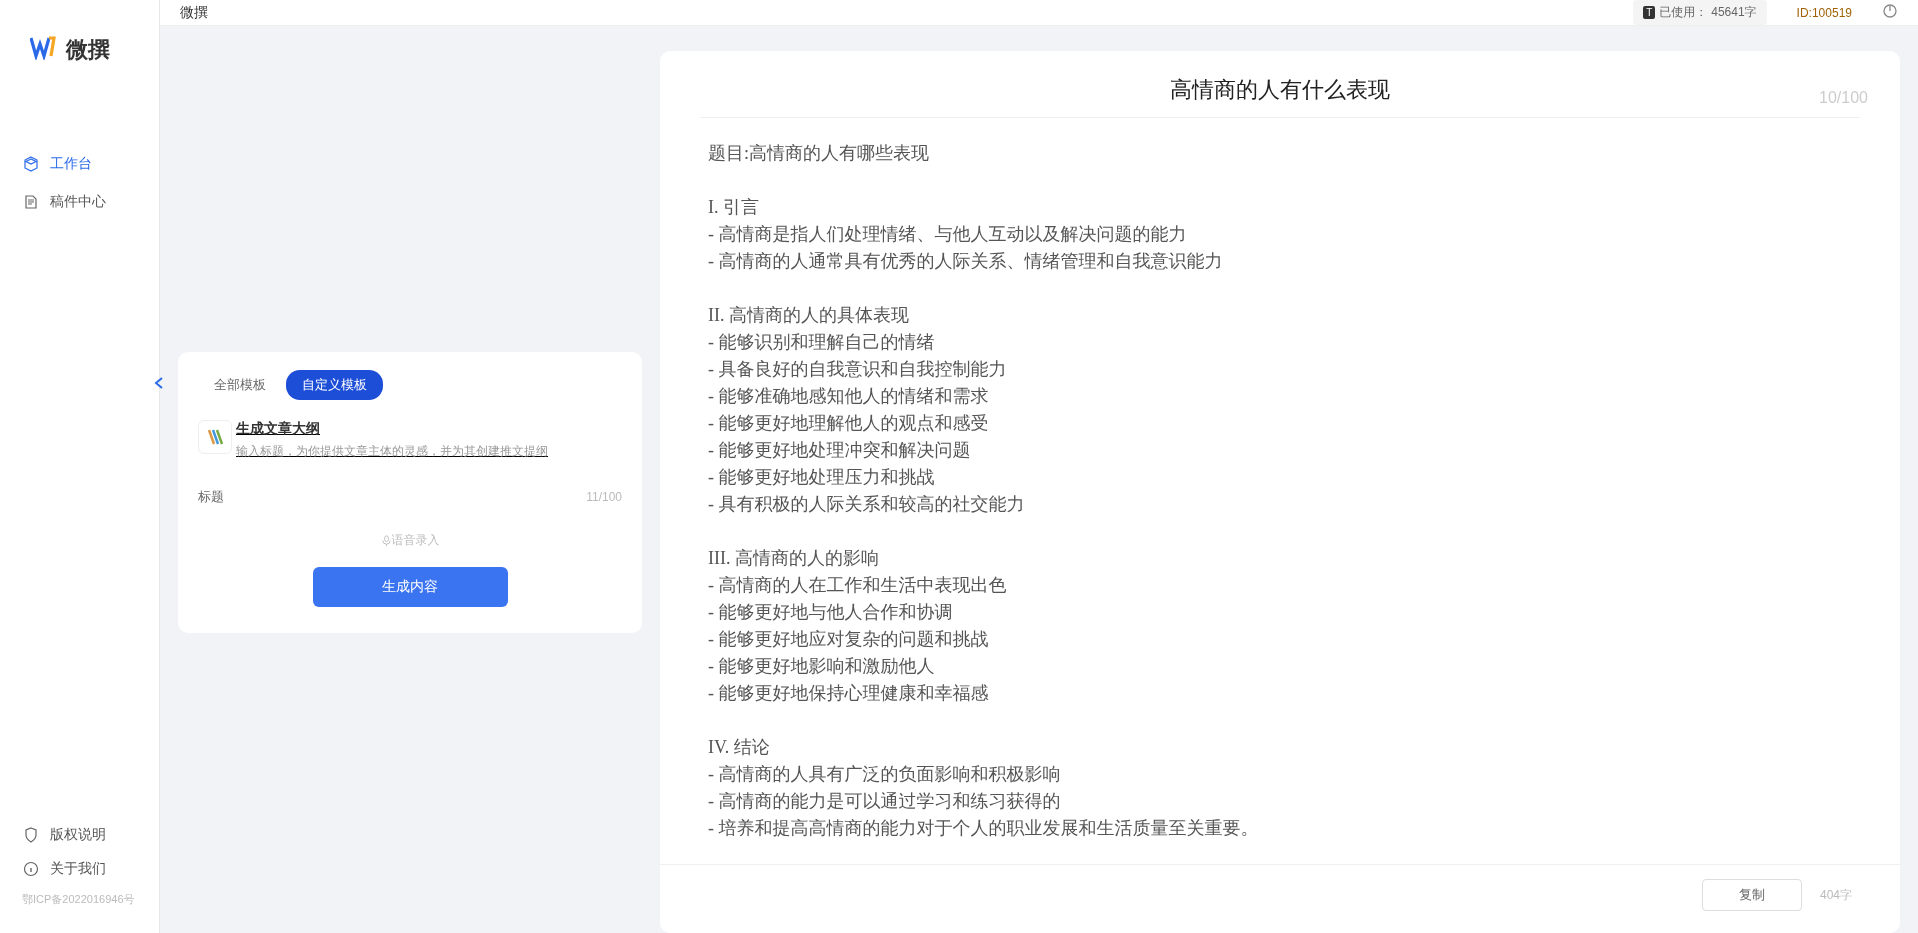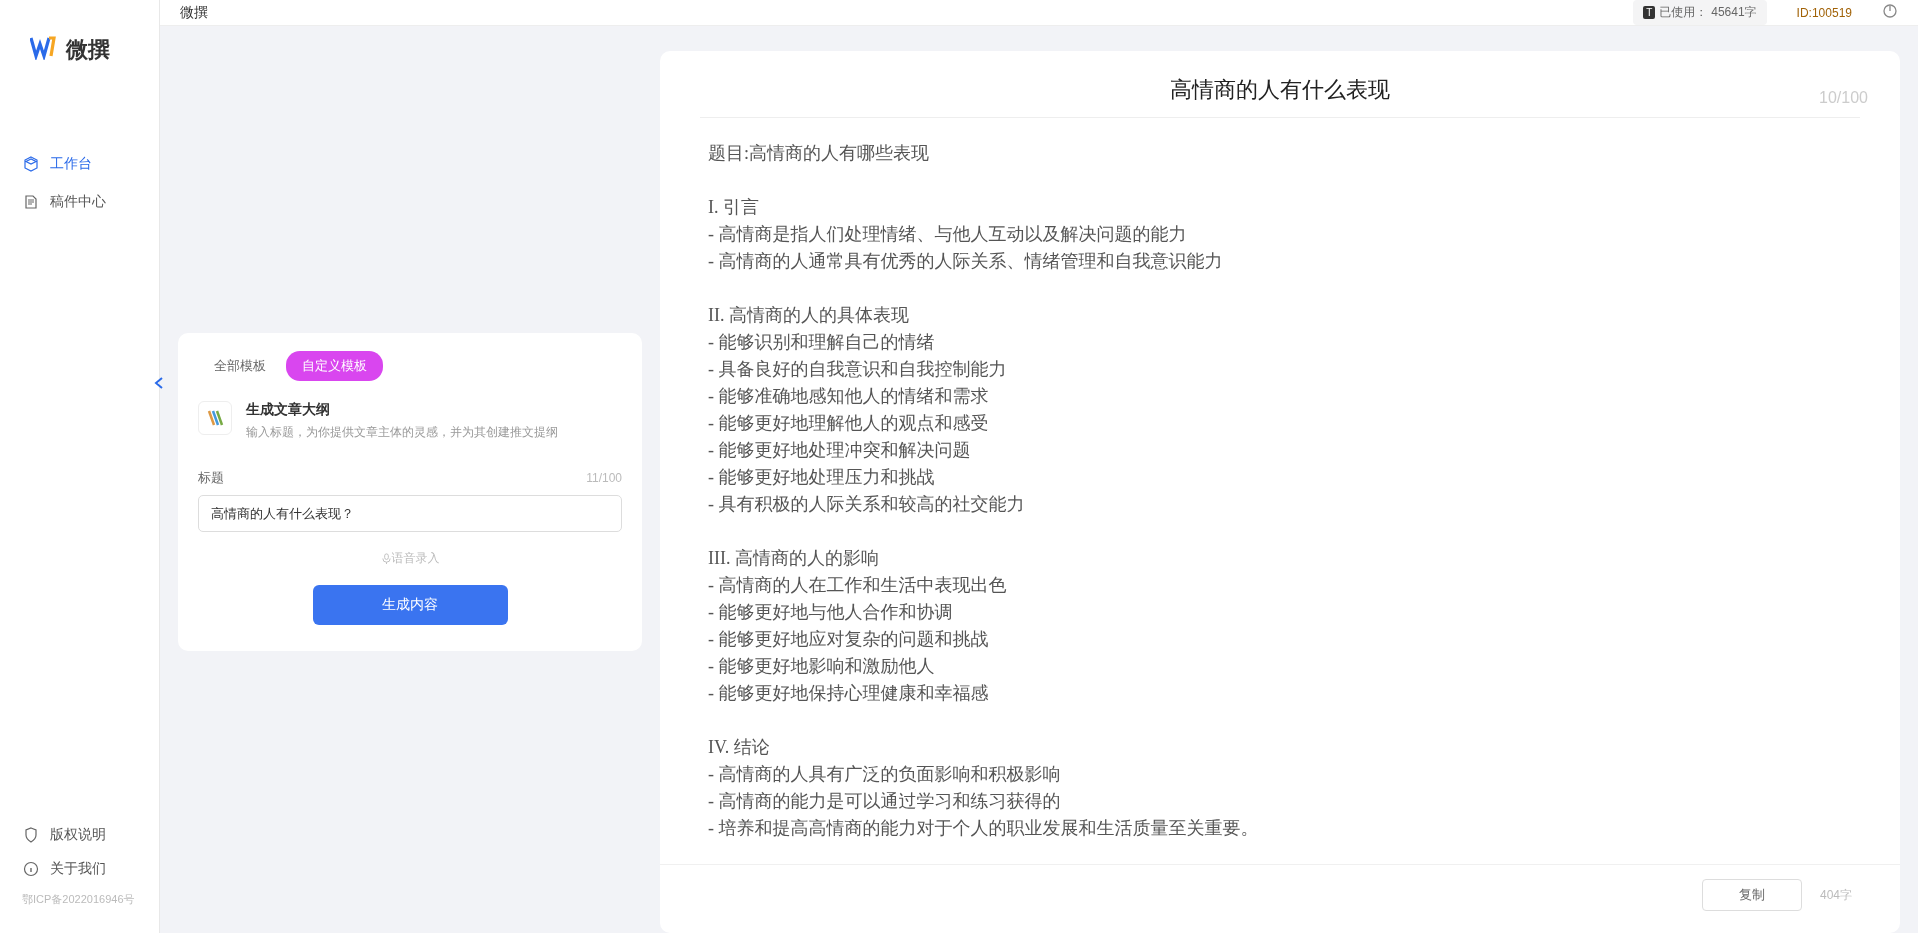--- a/index.html
+++ b/index.html
@@ -165,7 +165,7 @@
       color: #666;
     }
     .tab.active {
-      background: #d946ef;
+      background: #1d4ed8;
       color: #fff;
     }
     .template-card {

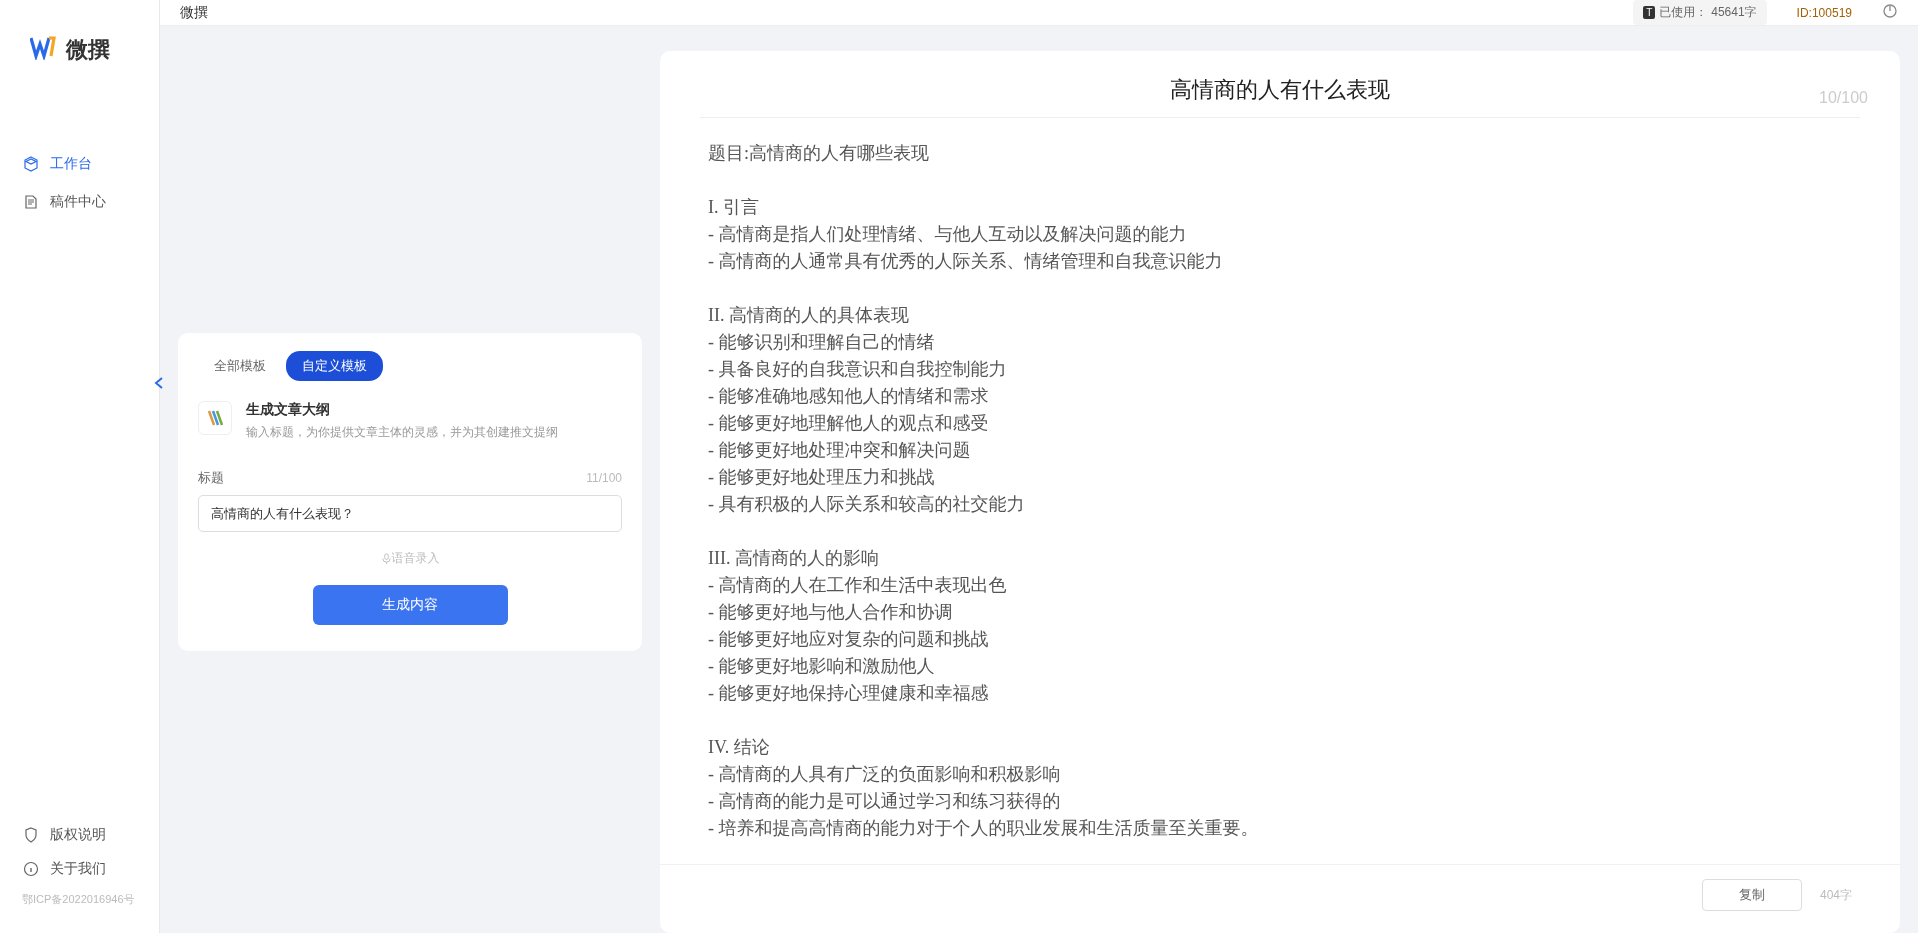--- a/index.html
+++ b/index.html
@@ -171,8 +171,9 @@
     .template-card {
       margin: 20px 20px 0;
       display: flex;
-      gap: 14px;
+      gap: 4px;
       align-items: flex-start;
+      text-decoration: underline;
     }
     .template-icon {
       width: 34px;

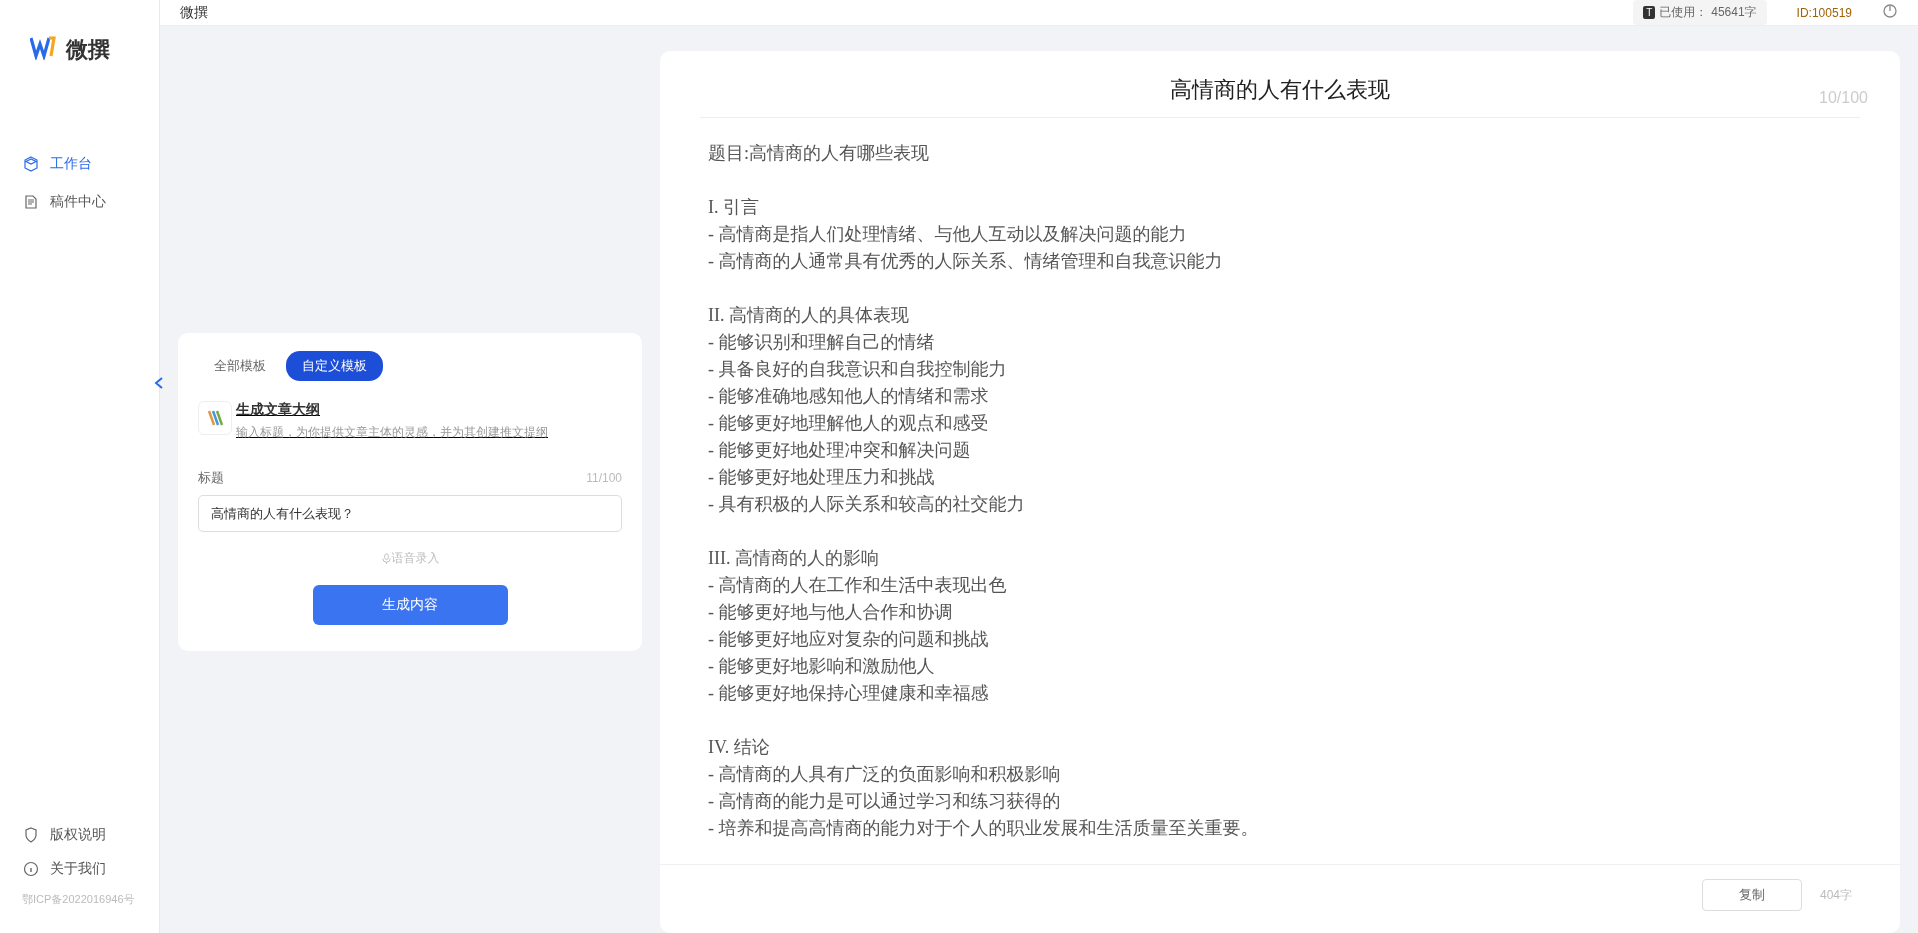--- a/index.html
+++ b/index.html
@@ -415,7 +415,6 @@
             <span class="form-label">标题</span>
             <span class="char-count">11/100</span>
           </div>
-          <input class="form-input" value="高情商的人有什么表现？" style="">
           <div class="voice-input">
             <svg width="11" height="11" viewBox="0 0 12 12">
                 <rect x="4" y="1" width="4" height="6" rx="2" fill="none" stroke="#bbb"></rect>

